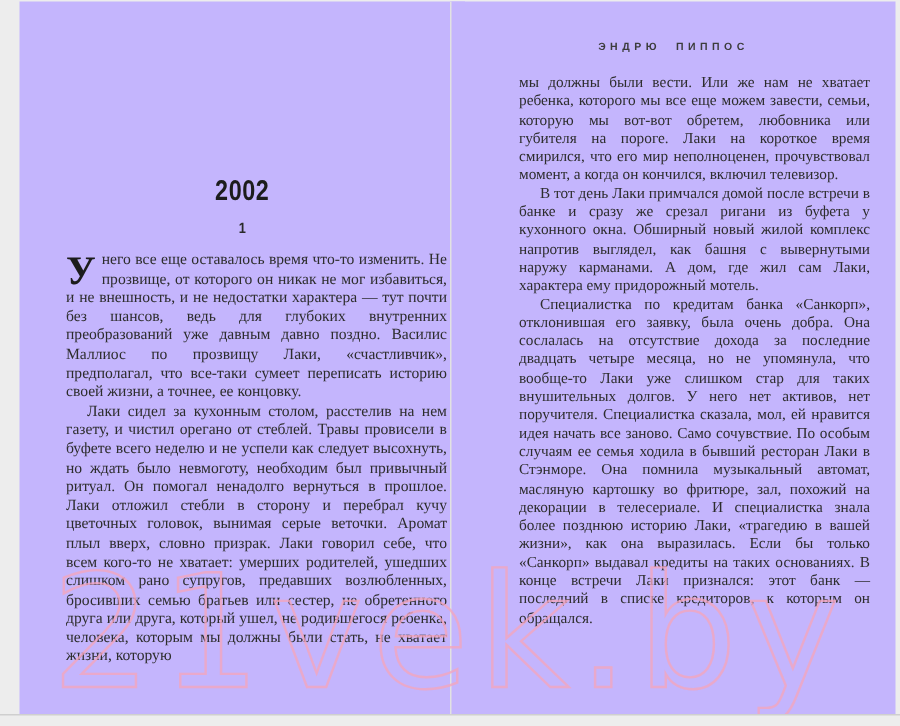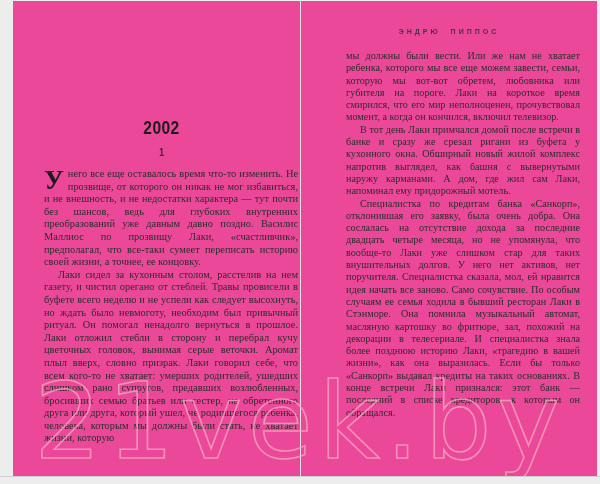--- a/index.html
+++ b/index.html
@@ -11,7 +11,7 @@
   .screen { position:relative; width:600px; height:484px; background:#ededed; }
 
   .page {
-    position:absolute; top:1px; height:476px; background:#ec4899;
+    position:absolute; top:1px; height:476px; background:#c4b5fd;
   }
   .page-left  { left:13px;   width:297px; }
   .page-right { left:300px; width:296px; border-left:1px solid #e2e2e2; }

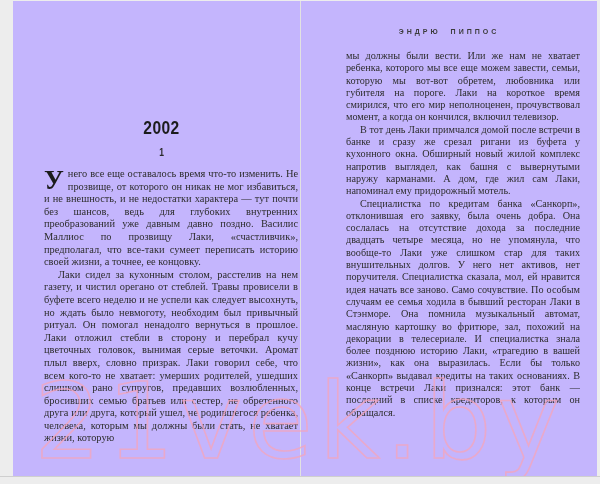--- a/index.html
+++ b/index.html
@@ -83,7 +83,7 @@
     <div class="running-header">ЭНДРЮ ПИППОС</div>
     <div class="body-text text-right">
       <p class="no-indent">мы должны были вести. Или же нам не хватает ребенка, которого мы все еще можем завести, семьи, которую мы вот-вот обретем, любовника или губителя на пороге. Лаки на короткое время смирился, что его мир неполноценен, прочувствовал момент, а когда он кончился, включил телевизор.</p>
-      <p>В тот день Лаки примчался домой после встречи в банке и сразу же срезал ригани из буфета у кухонного окна. Обширный новый жилой комплекс напротив выглядел, как башня с вывернутыми наружу карманами. А дом, где жил сам Лаки, напоминал ему придорожный мотель.</p>
+      <p>В тот день Лаки примчался домой после встречи в банке и сразу же срезал ригани из буфета у кухонного окна. Обширный новый жилой комплекс напротив выглядел, как башня с вывернутыми наружу карманами. А дом, где жил сам Лаки, характера ему придорожный мотель.</p>
       <p>Специалистка по кредитам банка «Санкорп», отклонившая его заявку, была очень добра. Она сослалась на отсутствие дохода за последние двадцать четыре месяца, но не упомянула, что вообще-то Лаки уже слишком стар для таких внушительных долгов. У него нет активов, нет поручителя. Специалистка сказала, мол, ей нравится идея начать все заново. Само сочувствие. По особым случаям ее семья ходила в бывший ресторан Лаки в Стэнморе. Она помнила музыкальный автомат, масляную картошку во фритюре, зал, похожий на декорации в телесериале. И специалистка знала более позднюю историю Лаки, «трагедию в вашей жизни», как она выразилась. Если бы только «Санкорп» выдавал кредиты на таких основаниях. В конце встречи Лаки признался: этот банк — последний в списке кредиторов, к которым он обращался.</p>
     </div>
 

